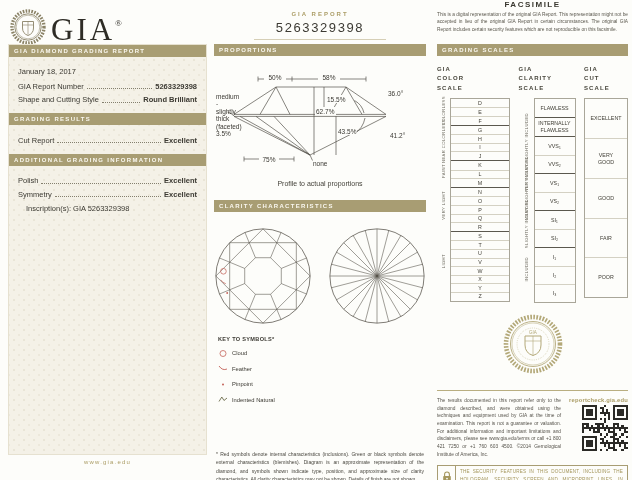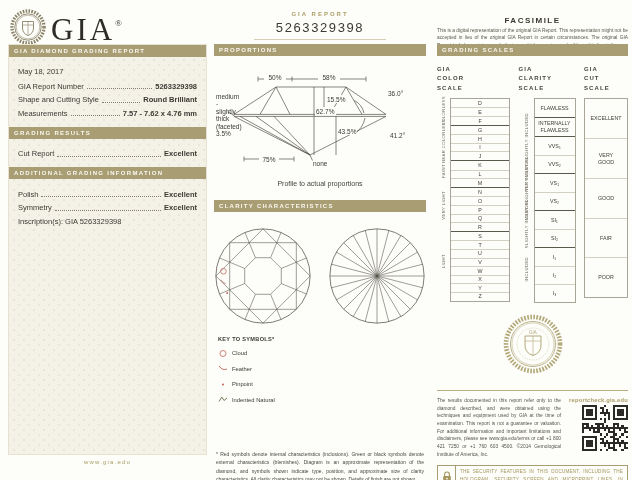--- a/index.html
+++ b/index.html
@@ -18,7 +18,7 @@
   .rep-num{font-size:13px;letter-spacing:1.6px;color:#3c3a33;margin-top:3px}
   .center-rule{width:132px;margin:4px auto 3px;border-top:1px solid #d6cfb6;height:0}
   .verify{font-size:5.5px;color:#ab9d66;letter-spacing:.3px}
-  #hdr-right{position:absolute;left:437px;top:16px;width:191px}
+  #hdr-right{position:absolute;left:437px;top:0;width:191px}
   .fac-title{text-align:center;font-size:8px;font-weight:bold;letter-spacing:1.5px;color:#3a382f}
   .fac-body{font-size:4.8px;line-height:1.55;color:#5a574d;text-align:justify;margin-top:2px}
 

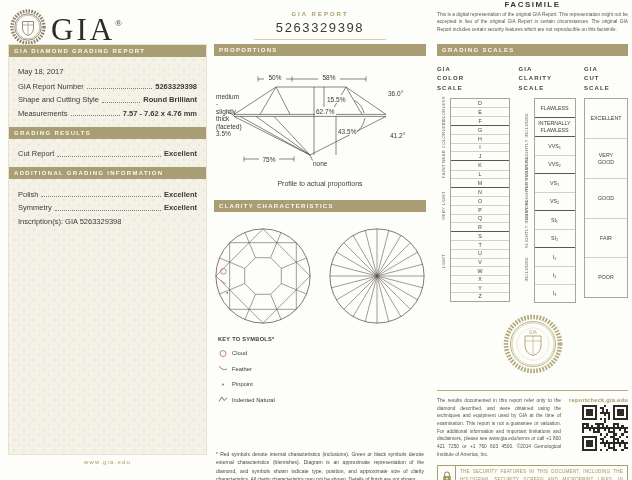--- a/index.html
+++ b/index.html
@@ -102,7 +102,7 @@
   <div id="col-left">
     <div class="bar">GIA DIAMOND GRADING REPORT</div>
     <div class="content">
-      <div class="date-line">May 18, 2017</div>
+      <div class="date-line">January 18, 2017</div>
       <div>
           <div class="frow">
             <span class="flbl">GIA Report Number</span>

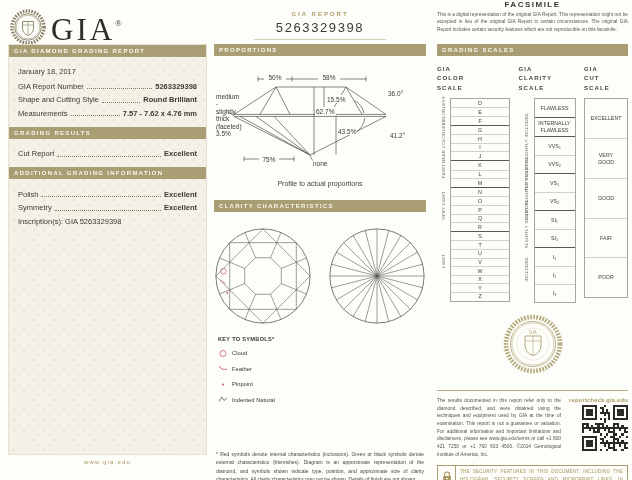--- a/index.html
+++ b/index.html
@@ -113,11 +113,6 @@
             <span class="flbl">Shape and Cutting Style</span>
             <span class="fdots"></span>
             <span class="fval">Round Brilliant</span>
-          </div>
-          <div class="frow">
-            <span class="flbl">Measurements</span>
-            <span class="fdots"></span>
-            <span class="fval">7.57 - 7.62 x 4.76 mm</span>
           </div>
         </div>
     </div>

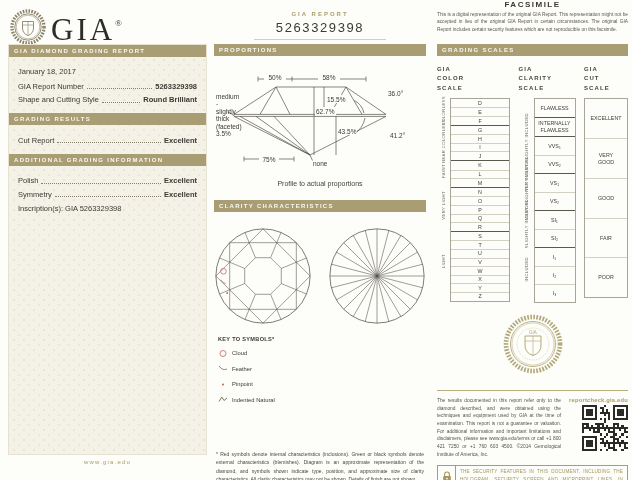--- a/index.html
+++ b/index.html
@@ -33,7 +33,7 @@
   .flbl{white-space:nowrap}
   .fdots{flex:1;border-bottom:1px dotted #84806e;margin:0 3px 1.5px}
   .fval{font-weight:bold;white-space:nowrap}
-  .inscription{font-size:7.5px;padding:5px 9px 0}
+  .inscription{font-size:7.5px;padding:5px 17px 0}
   #www-footer{position:absolute;left:8px;top:459px;width:199px;text-align:center;font-size:6px;letter-spacing:1.2px;color:#ab9d66}
 
   

